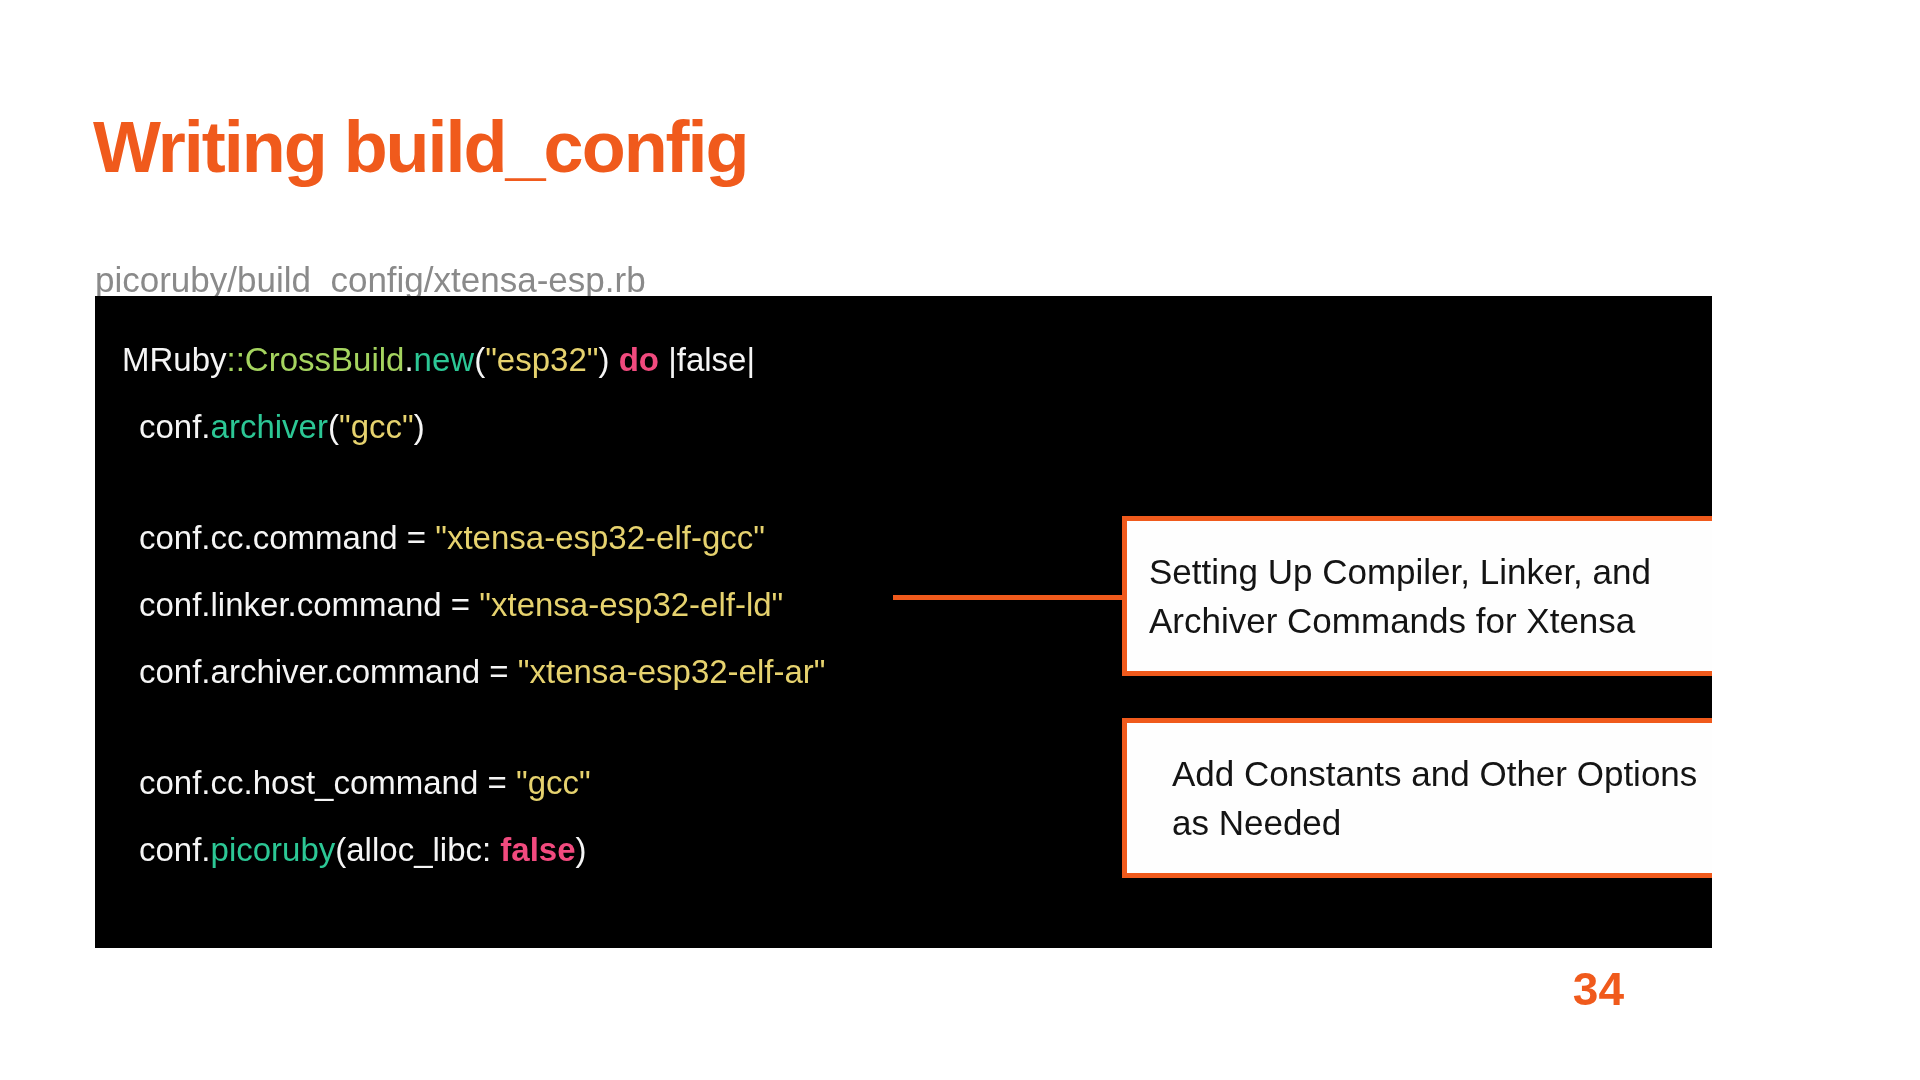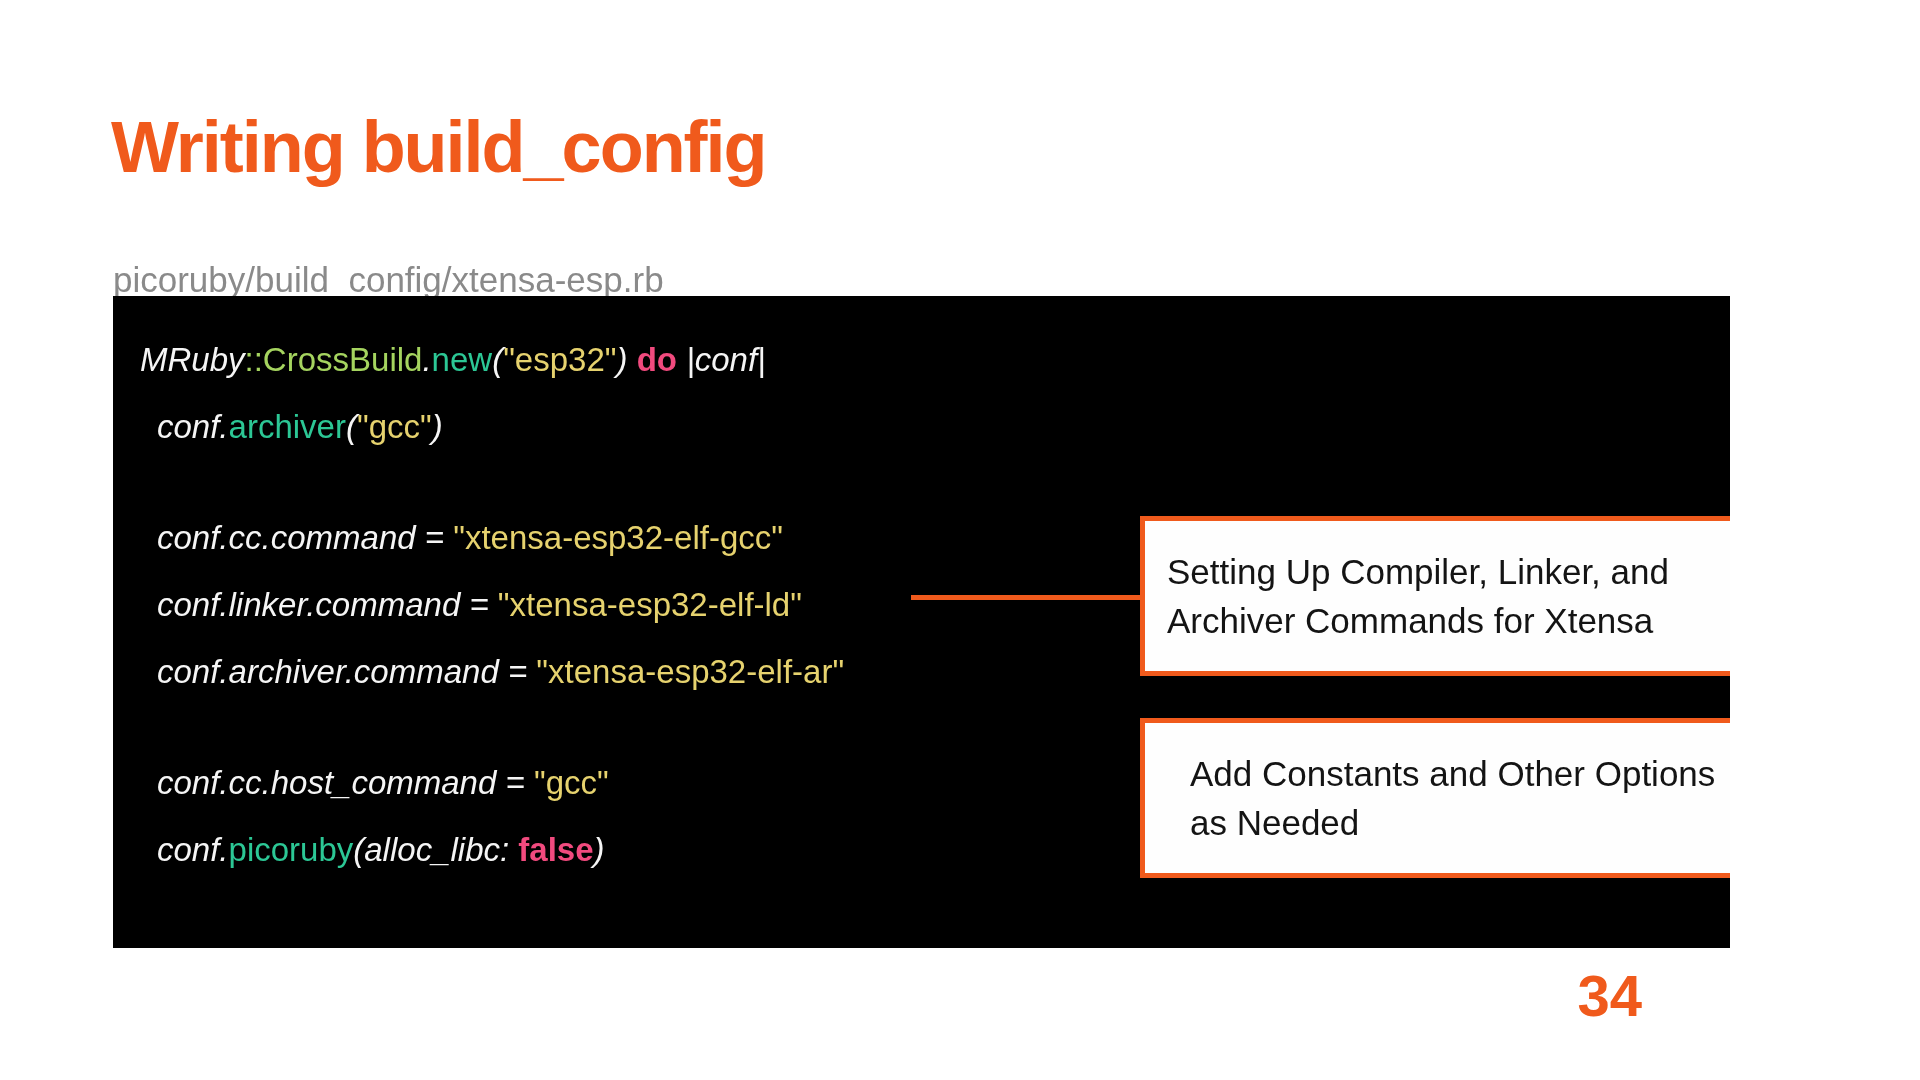--- a/index.html
+++ b/index.html
@@ -17,7 +17,7 @@
   html,body{margin:0;padding:0;background:#ffffff;}
   .slide{
     position:relative;width:1712px;height:1080px;background:#ffffff;
-    font-family:"Liberation Sans",sans-serif;overflow:hidden;margin-left:18px;
+    font-family:"Liberation Sans",sans-serif;overflow:hidden;
   }
   .title{
     position:absolute;left:93px;top:58px;

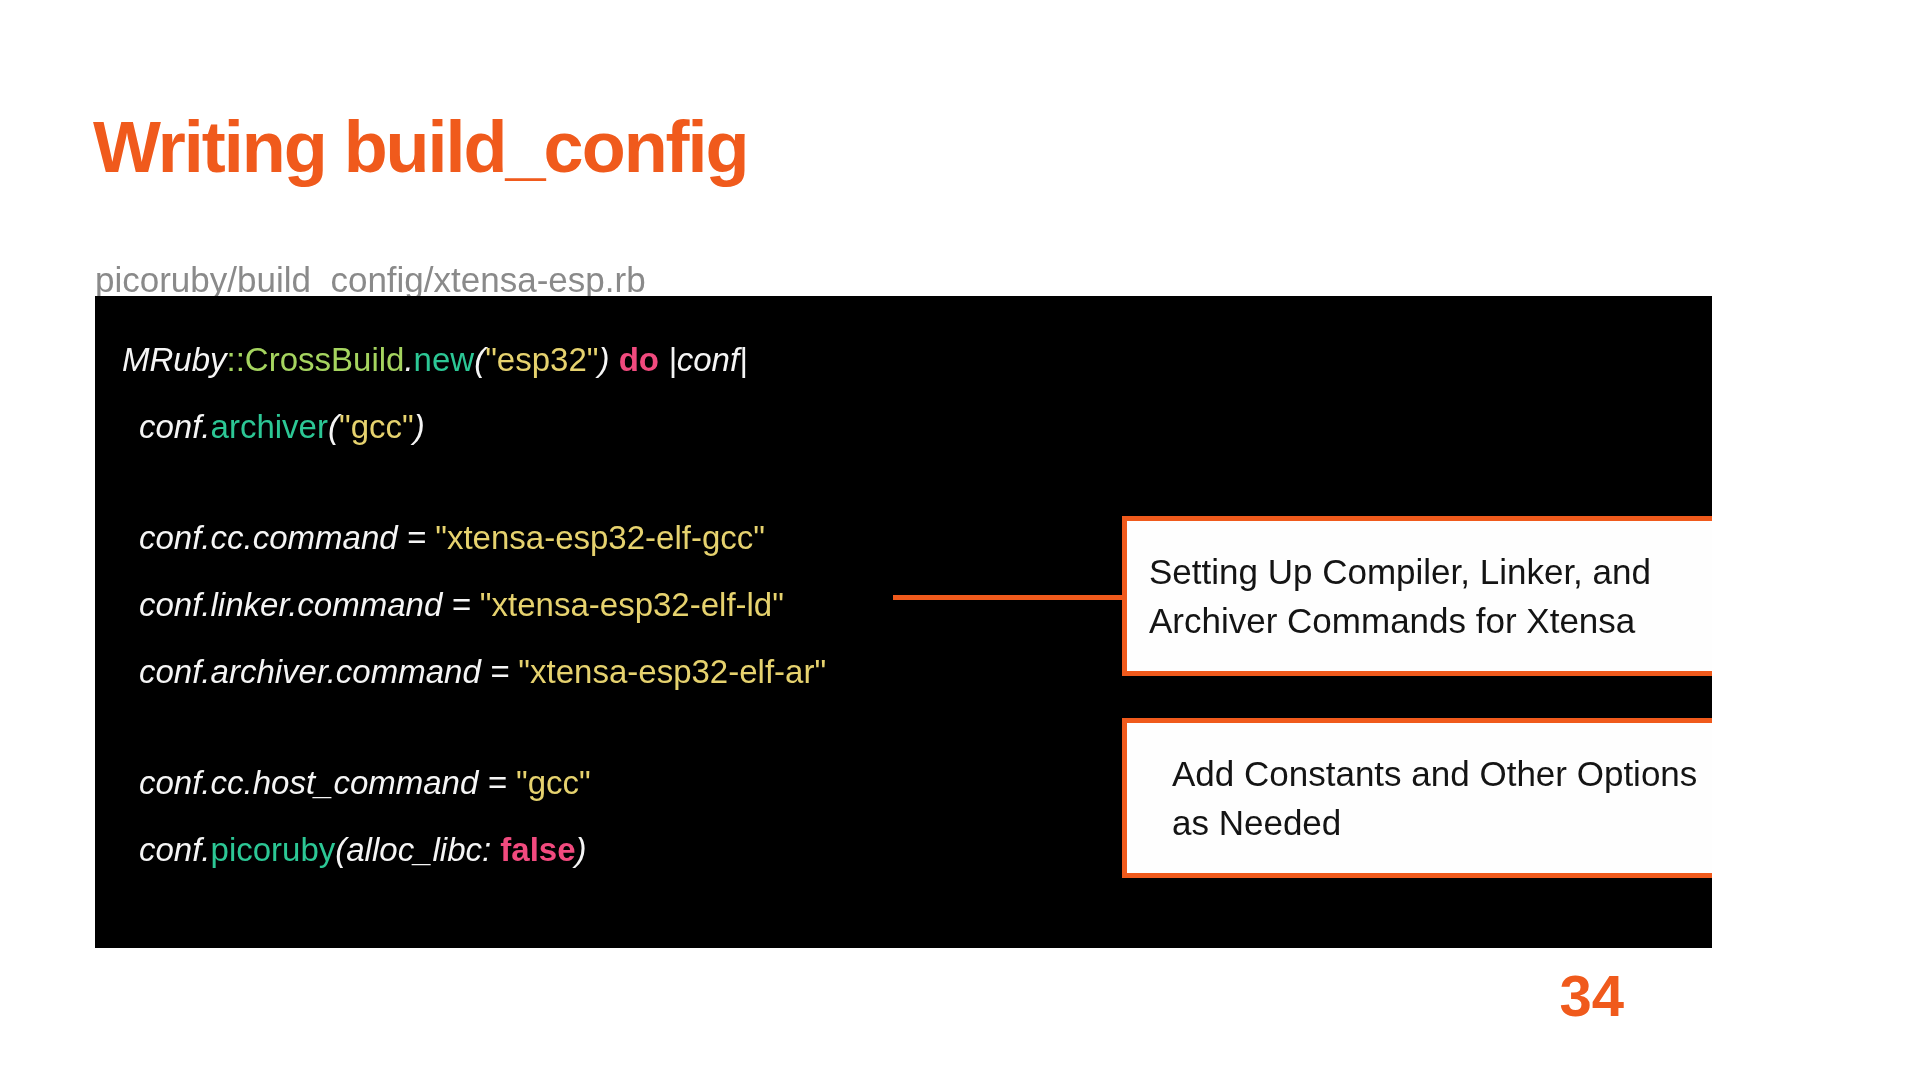--- a/index.html
+++ b/index.html
@@ -39,7 +39,7 @@
   }
   .code-line.indent{margin-left:17px;}
   .code-blank{height:44px;}
-  .tok-plain{color:var(--code_plain);font-style:italic;}
+  .tok-plain{color:var(--code_plain);}
   .tok-class{color:var(--code_class);text-align:center;}
   .tok-method{color:var(--code_method);}
   .tok-string{color:var(--code_string);}

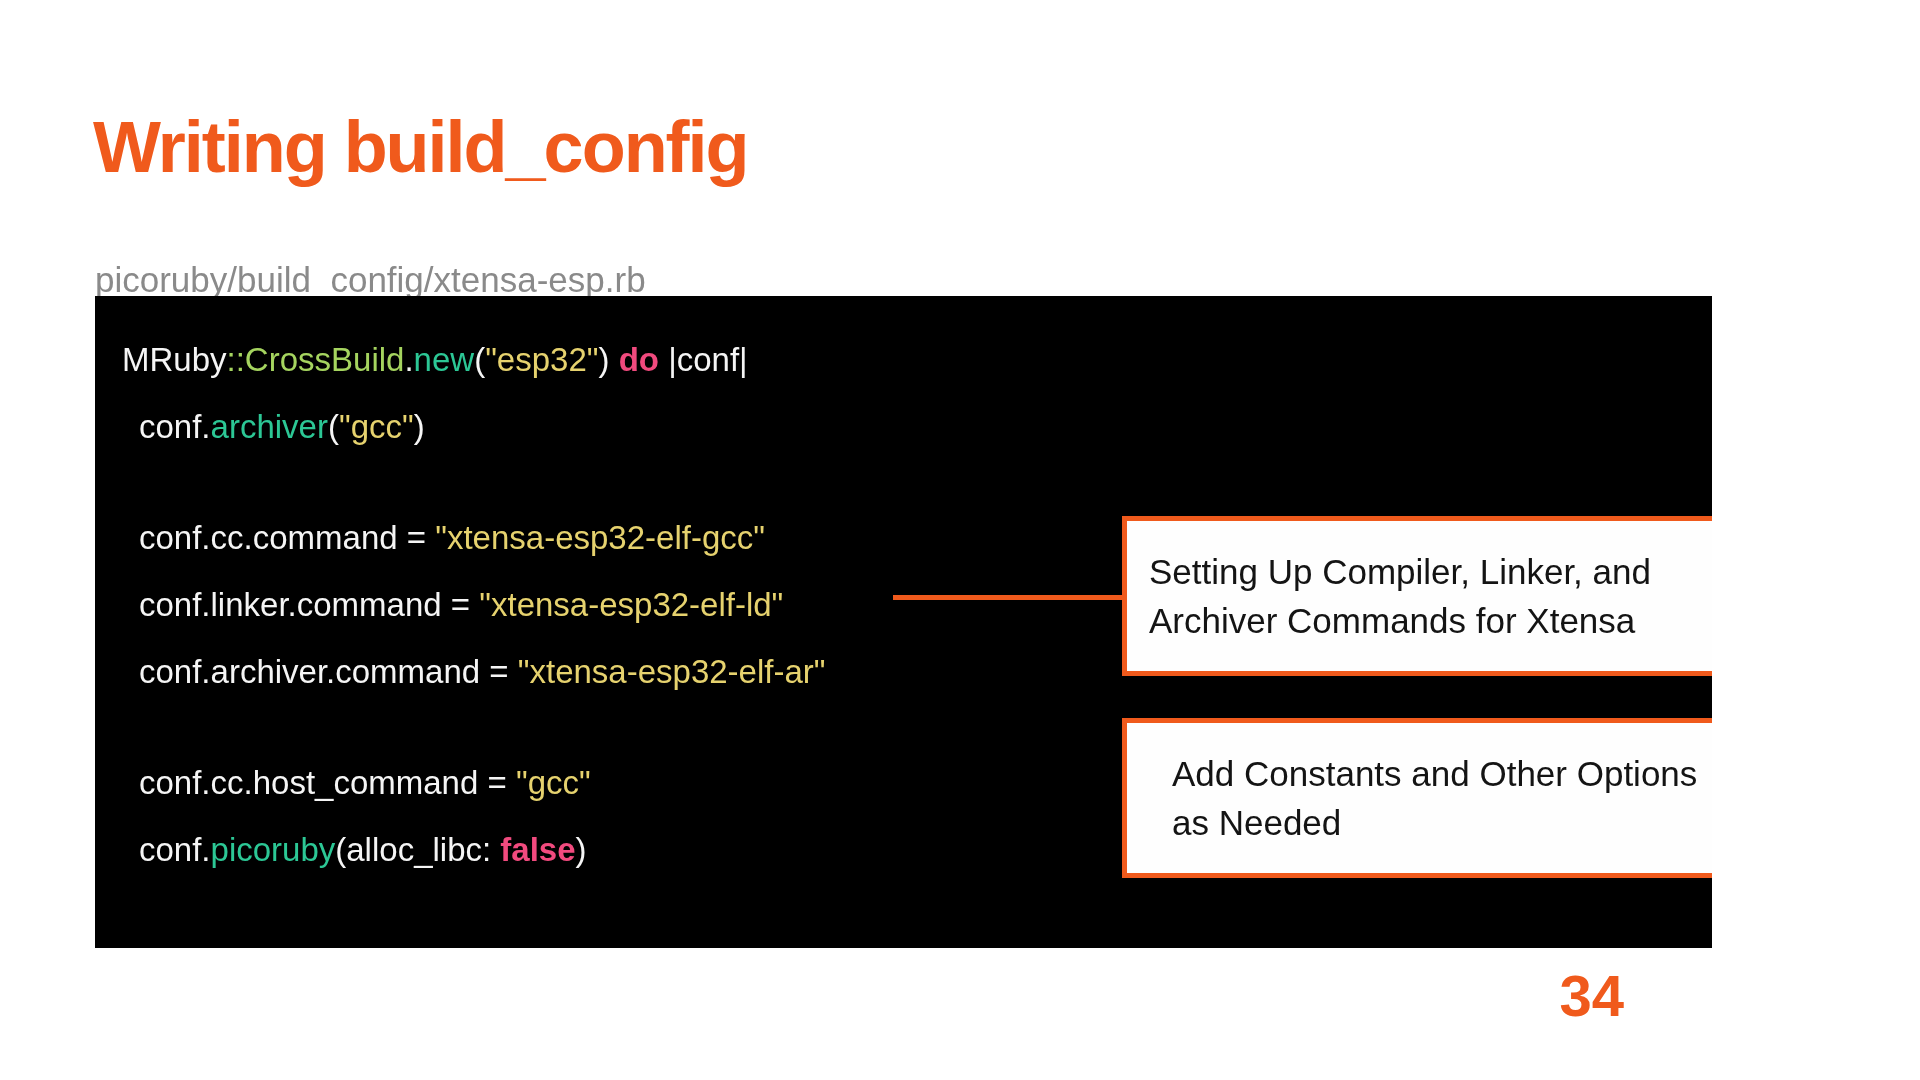--- a/index.html
+++ b/index.html
@@ -75,7 +75,7 @@
 
   <div class="code-block">
     <div>
-        <div class="code-line"><span class="tok-plain">MRuby</span><span class="tok-class">::CrossBuild</span><span class="tok-plain">.</span><span class="tok-method">new</span><span class="tok-plain">(</span><span class="tok-string">"esp32"</span><span class="tok-plain">) </span><span class="tok-keyword">do</span><span class="tok-plain"> |conf|</span></div>
+        <div class="code-line"><span class="tok-plain">MRuby</span><span class="tok-class">::CrossBuild</span><span class="tok-plain">.</span><span class="tok-method">new</span><span class="tok-plain">(</span><span class="tok-string">"esp32"</span><span class="tok-plain">) </span><span class="tok-keyword">do</span><span class="tok-plain"> |false|</span></div>
         <div class="code-line indent"><span class="tok-plain">conf.</span><span class="tok-method">archiver</span><span class="tok-plain">(</span><span class="tok-string">"gcc"</span><span class="tok-plain">)</span></div>
         <div class="code-blank"></div>
         <div class="code-line indent"><span class="tok-plain">conf.cc.command = </span><span class="tok-string">"xtensa-esp32-elf-gcc"</span></div>

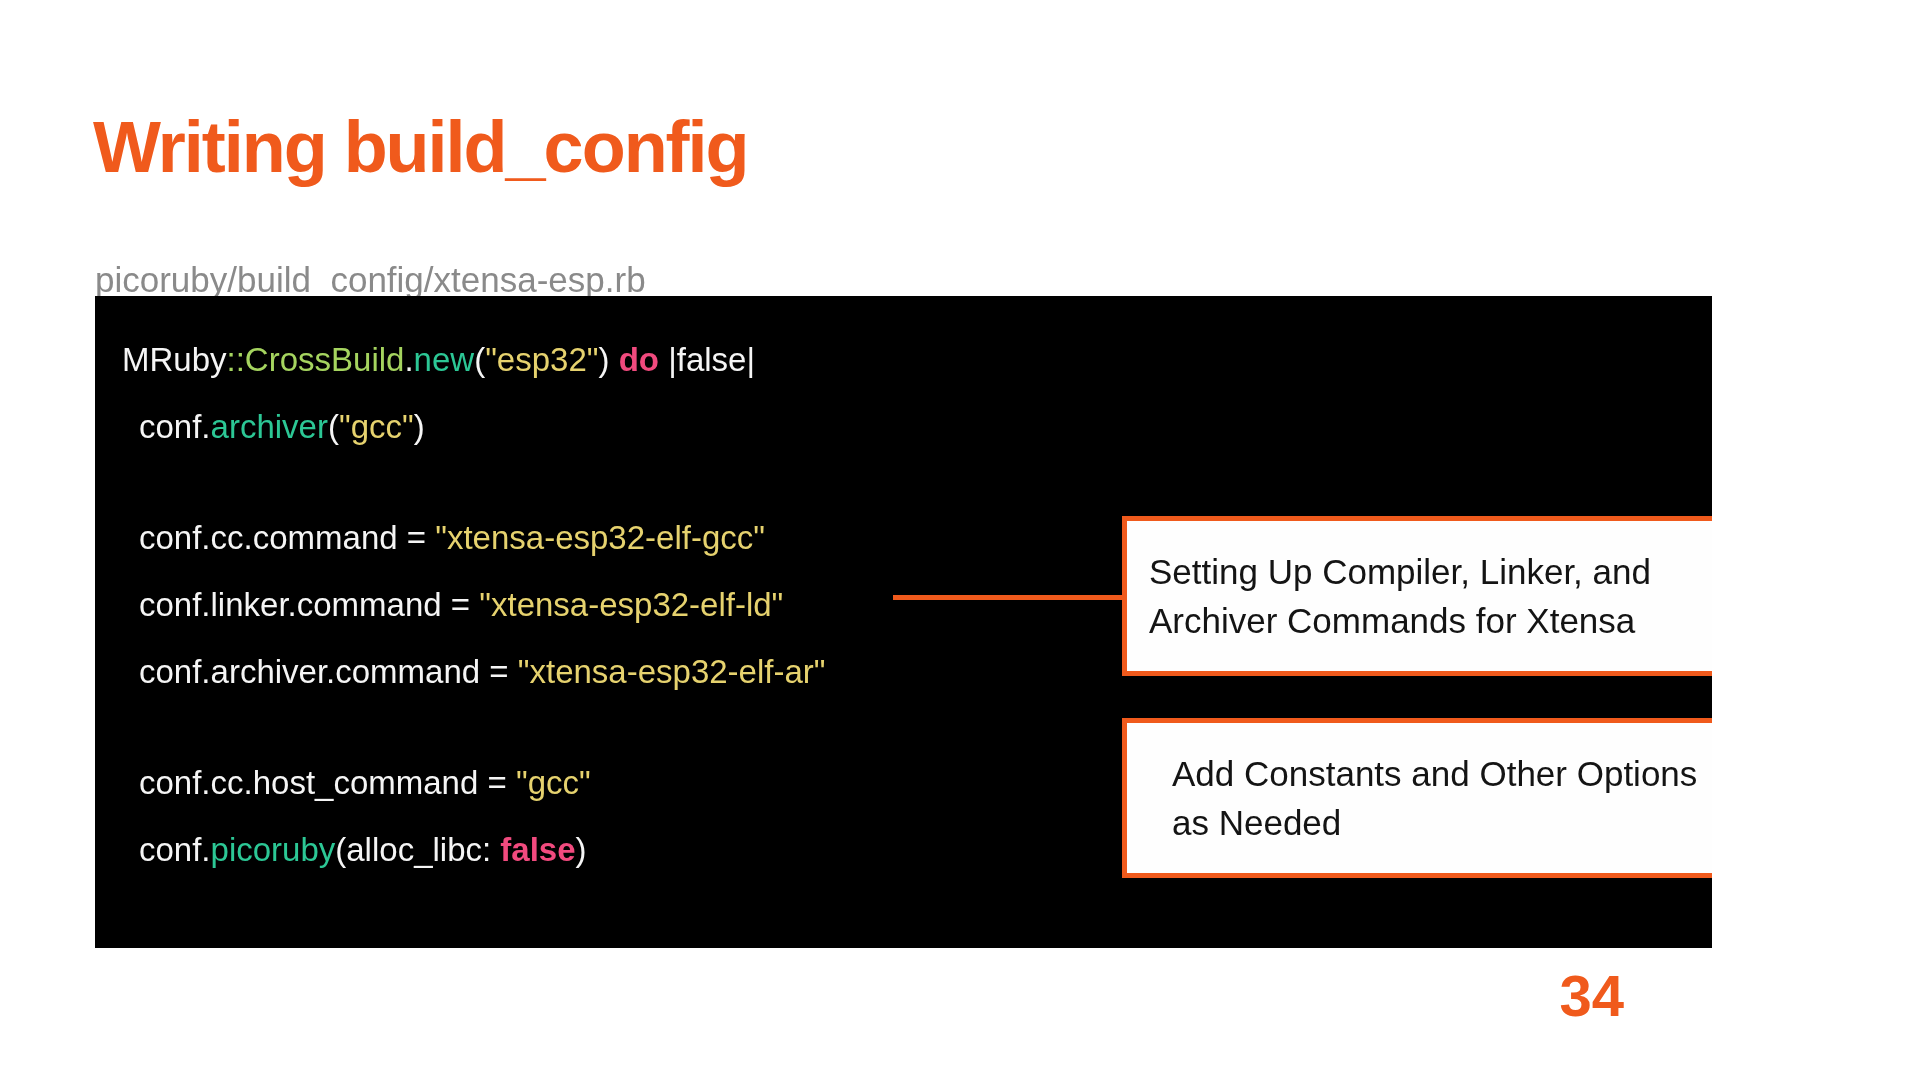--- a/index.html
+++ b/index.html
@@ -61,7 +61,7 @@
   }
   .page-number{
     position:absolute;right:88px;top:962px;
-    font-size:58px;font-weight:bold;color:var(--accent_orange);
+    font-size:46px;font-weight:bold;color:var(--accent_orange);
   }
 </style>
 </head>

